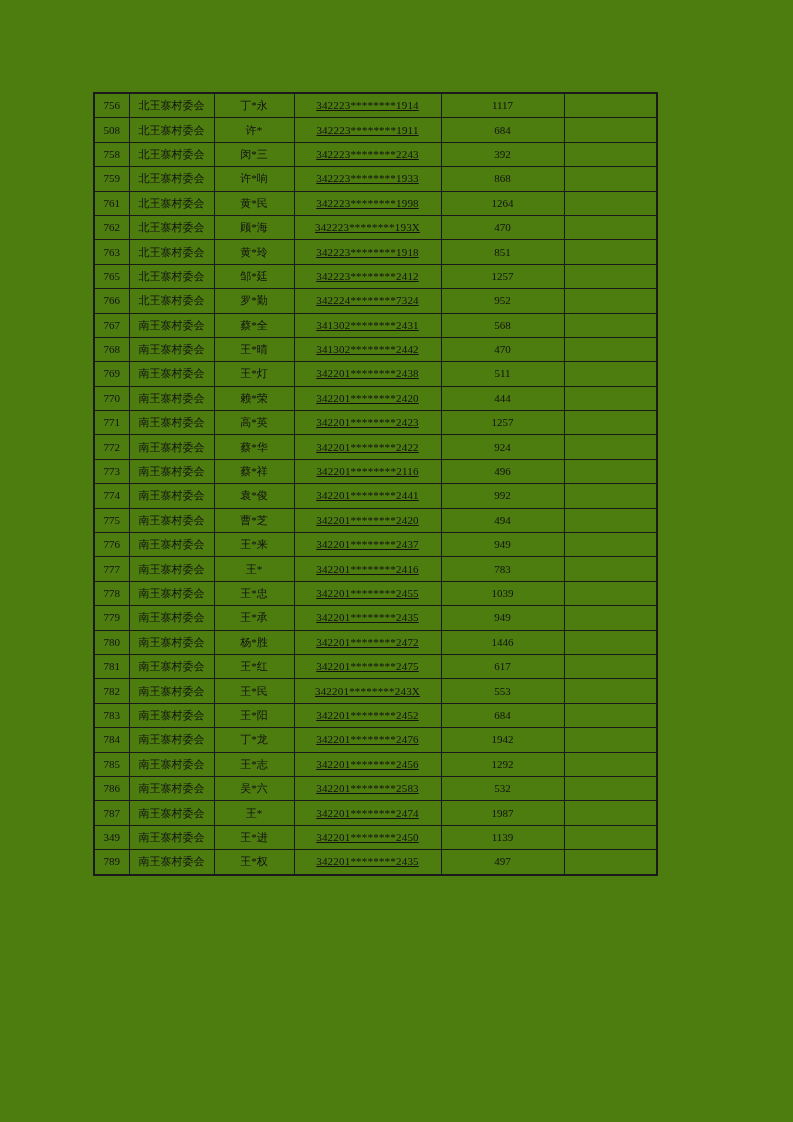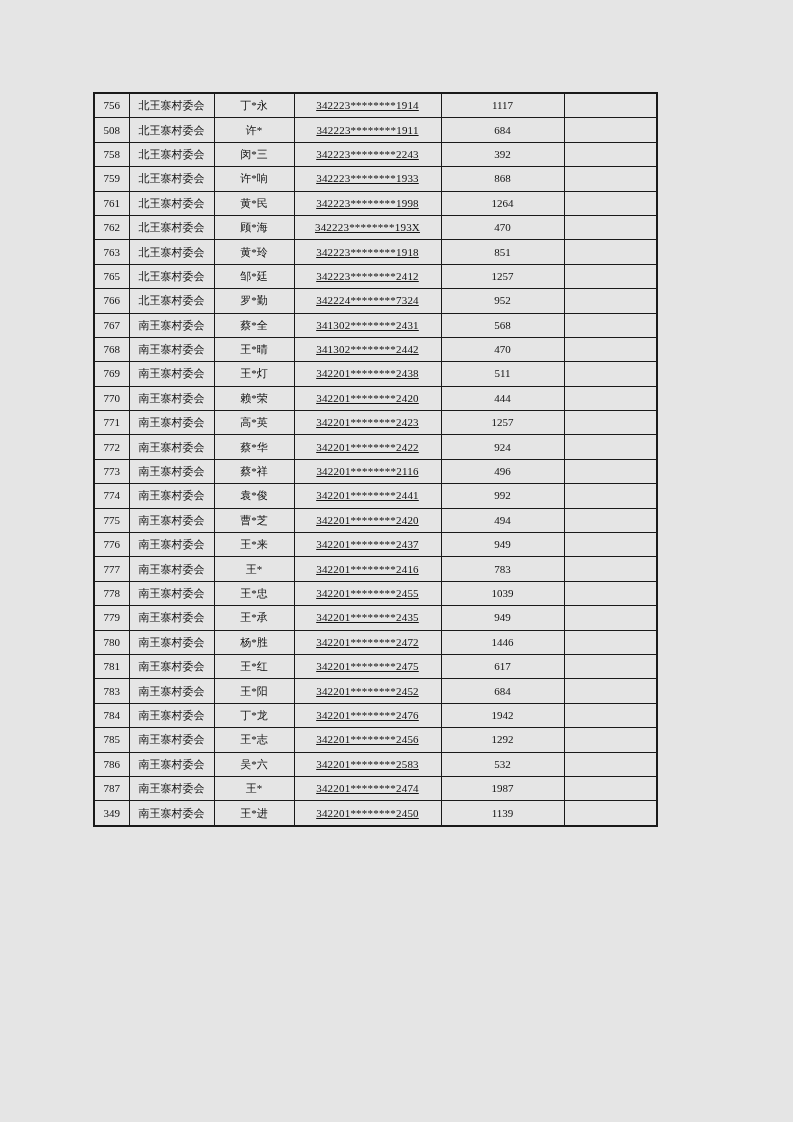--- a/index.html
+++ b/index.html
@@ -11,7 +11,7 @@
     position: relative;
     width: 793px;
     height: 1122px;
-    background: #e5e5e5;
+    background: #4d7c0f;
     overflow: hidden;
     font-family: "Liberation Serif", "DejaVu Serif", serif;
     color: #111111;

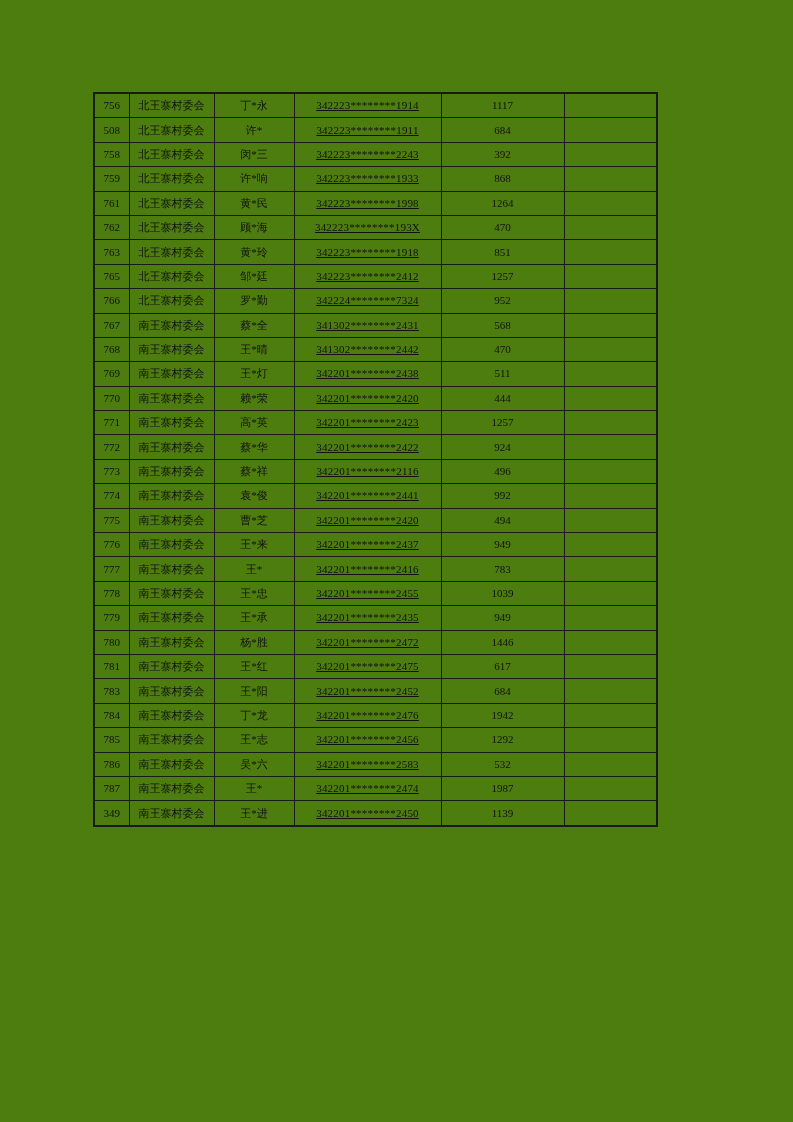--- a/index.html
+++ b/index.html
@@ -253,6 +253,14 @@
           <td></td>
         </tr>
         <tr>
+          <td>782</td>
+          <td>南王寨村委会</td>
+          <td>王*民</td>
+          <td class="id-cell">342201********243X</td>
+          <td>553</td>
+          <td></td>
+        </tr>
+        <tr>
           <td>783</td>
           <td>南王寨村委会</td>
           <td>王*阳</td>

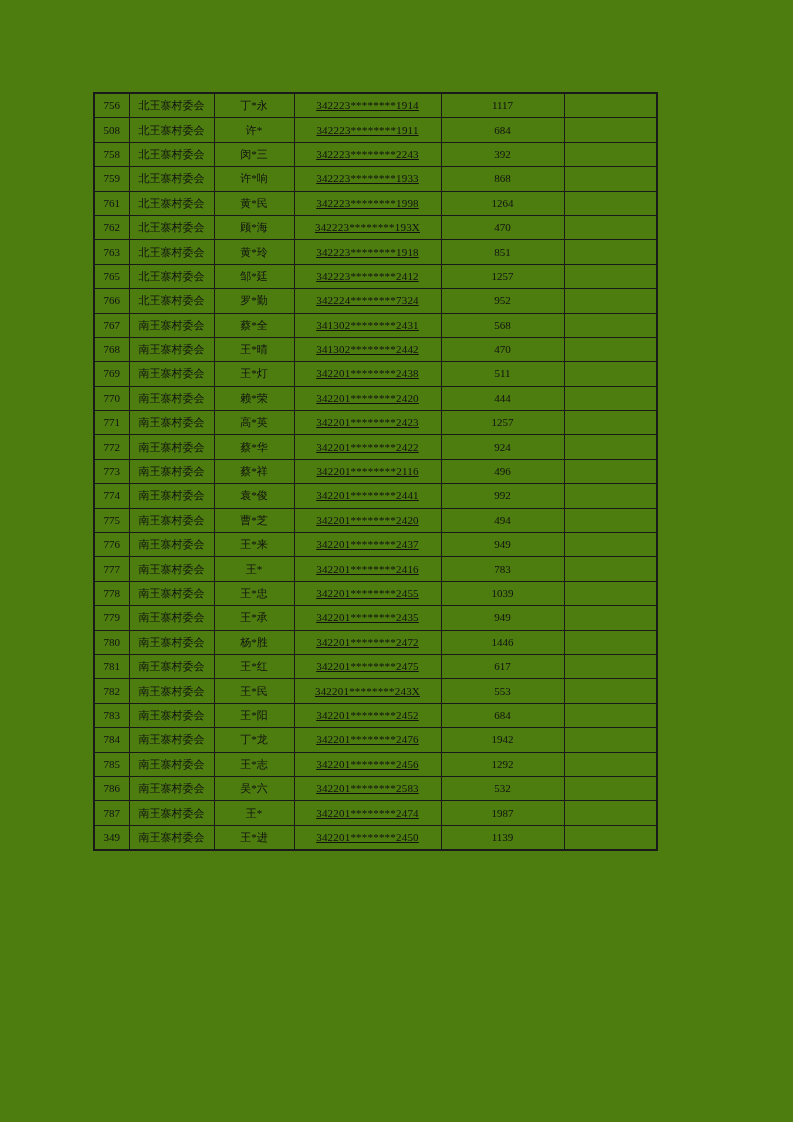--- a/index.html
+++ b/index.html
@@ -308,6 +308,14 @@
           <td>1139</td>
           <td></td>
         </tr>
+        <tr>
+          <td>789</td>
+          <td>南王寨村委会</td>
+          <td>王*权</td>
+          <td class="id-cell">342201********2435</td>
+          <td>497</td>
+          <td></td>
+        </tr>
       </tbody>
   </table>
 </div>

